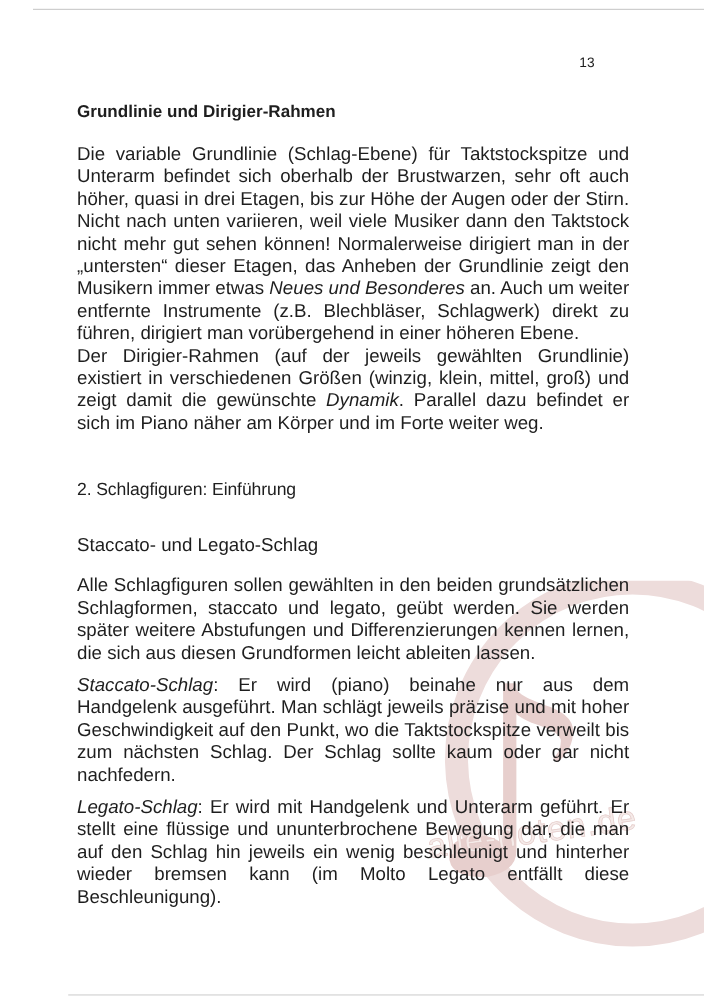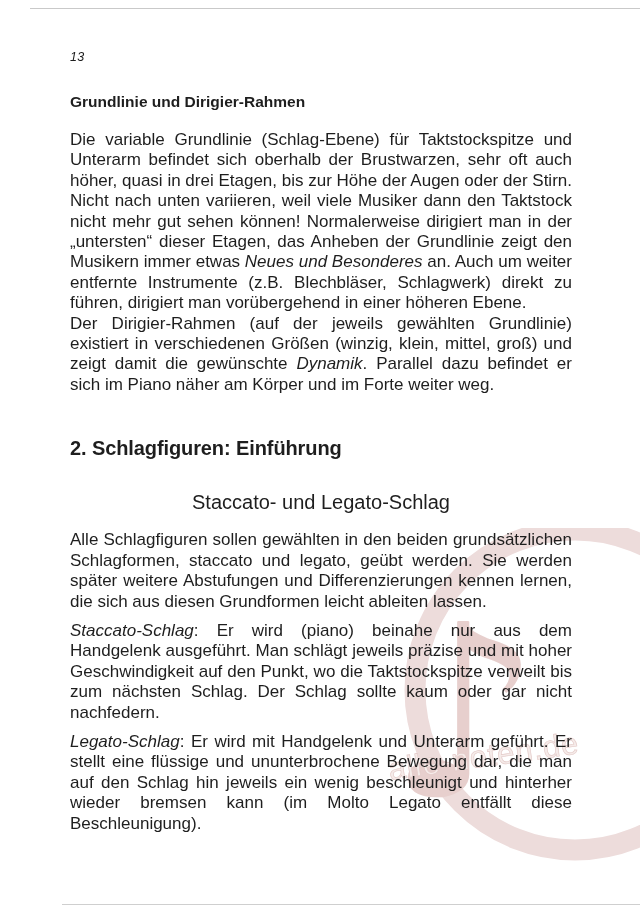--- a/index.html
+++ b/index.html
@@ -34,9 +34,9 @@
   }
   .page-number {
     font-size: 12.5px;
+    text-align: right;
     padding-right: 31px;
     letter-spacing: .3px;
-    font-style: italic;
   }
   h1.section-heading {
     font-size: 15.5px;

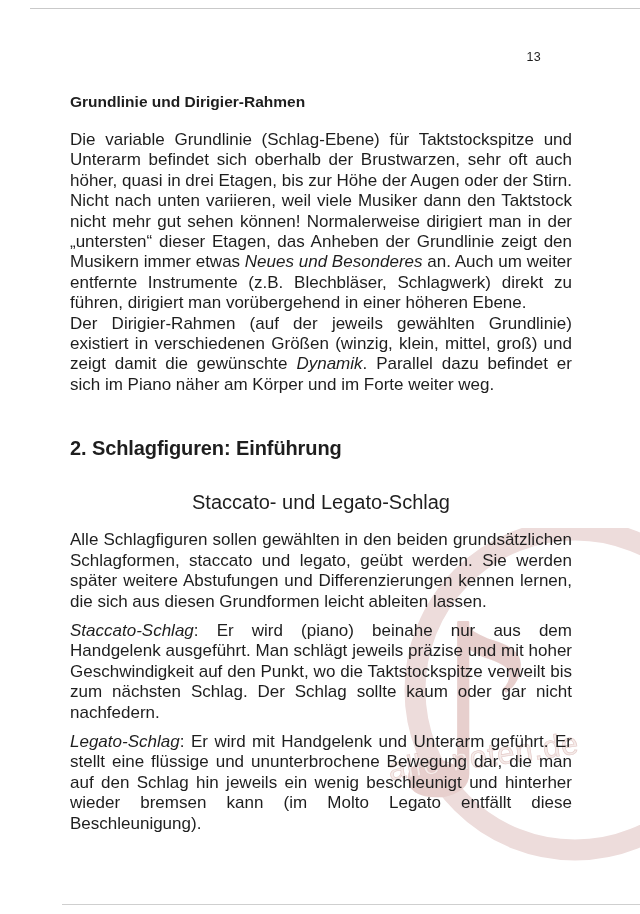--- a/index.html
+++ b/index.html
@@ -53,8 +53,8 @@
   }
   .spaced { margin-top: 9px; }
   h2.chapter-heading {
-    font-size: 20px;
-    font-weight: 700;
+    font-size: 16px;
+    font-weight: 400;
     letter-spacing: -0.1px;
     margin: 42px 0 16px;
   }

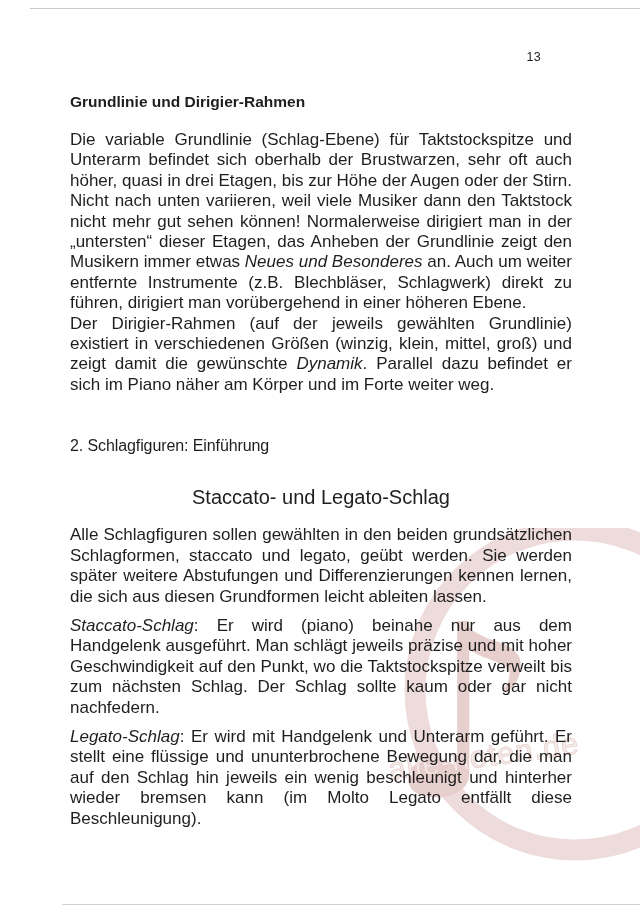--- a/index.html
+++ b/index.html
@@ -59,10 +59,9 @@
     margin: 42px 0 16px;
   }
   h3.sub-heading {
-    font-size: 20px;
+    font-size: 17px;
     font-weight: 400;
     margin: 31px 0 16px;
-    text-align: center;
   }
   em { font-style: italic; }
 </style>

